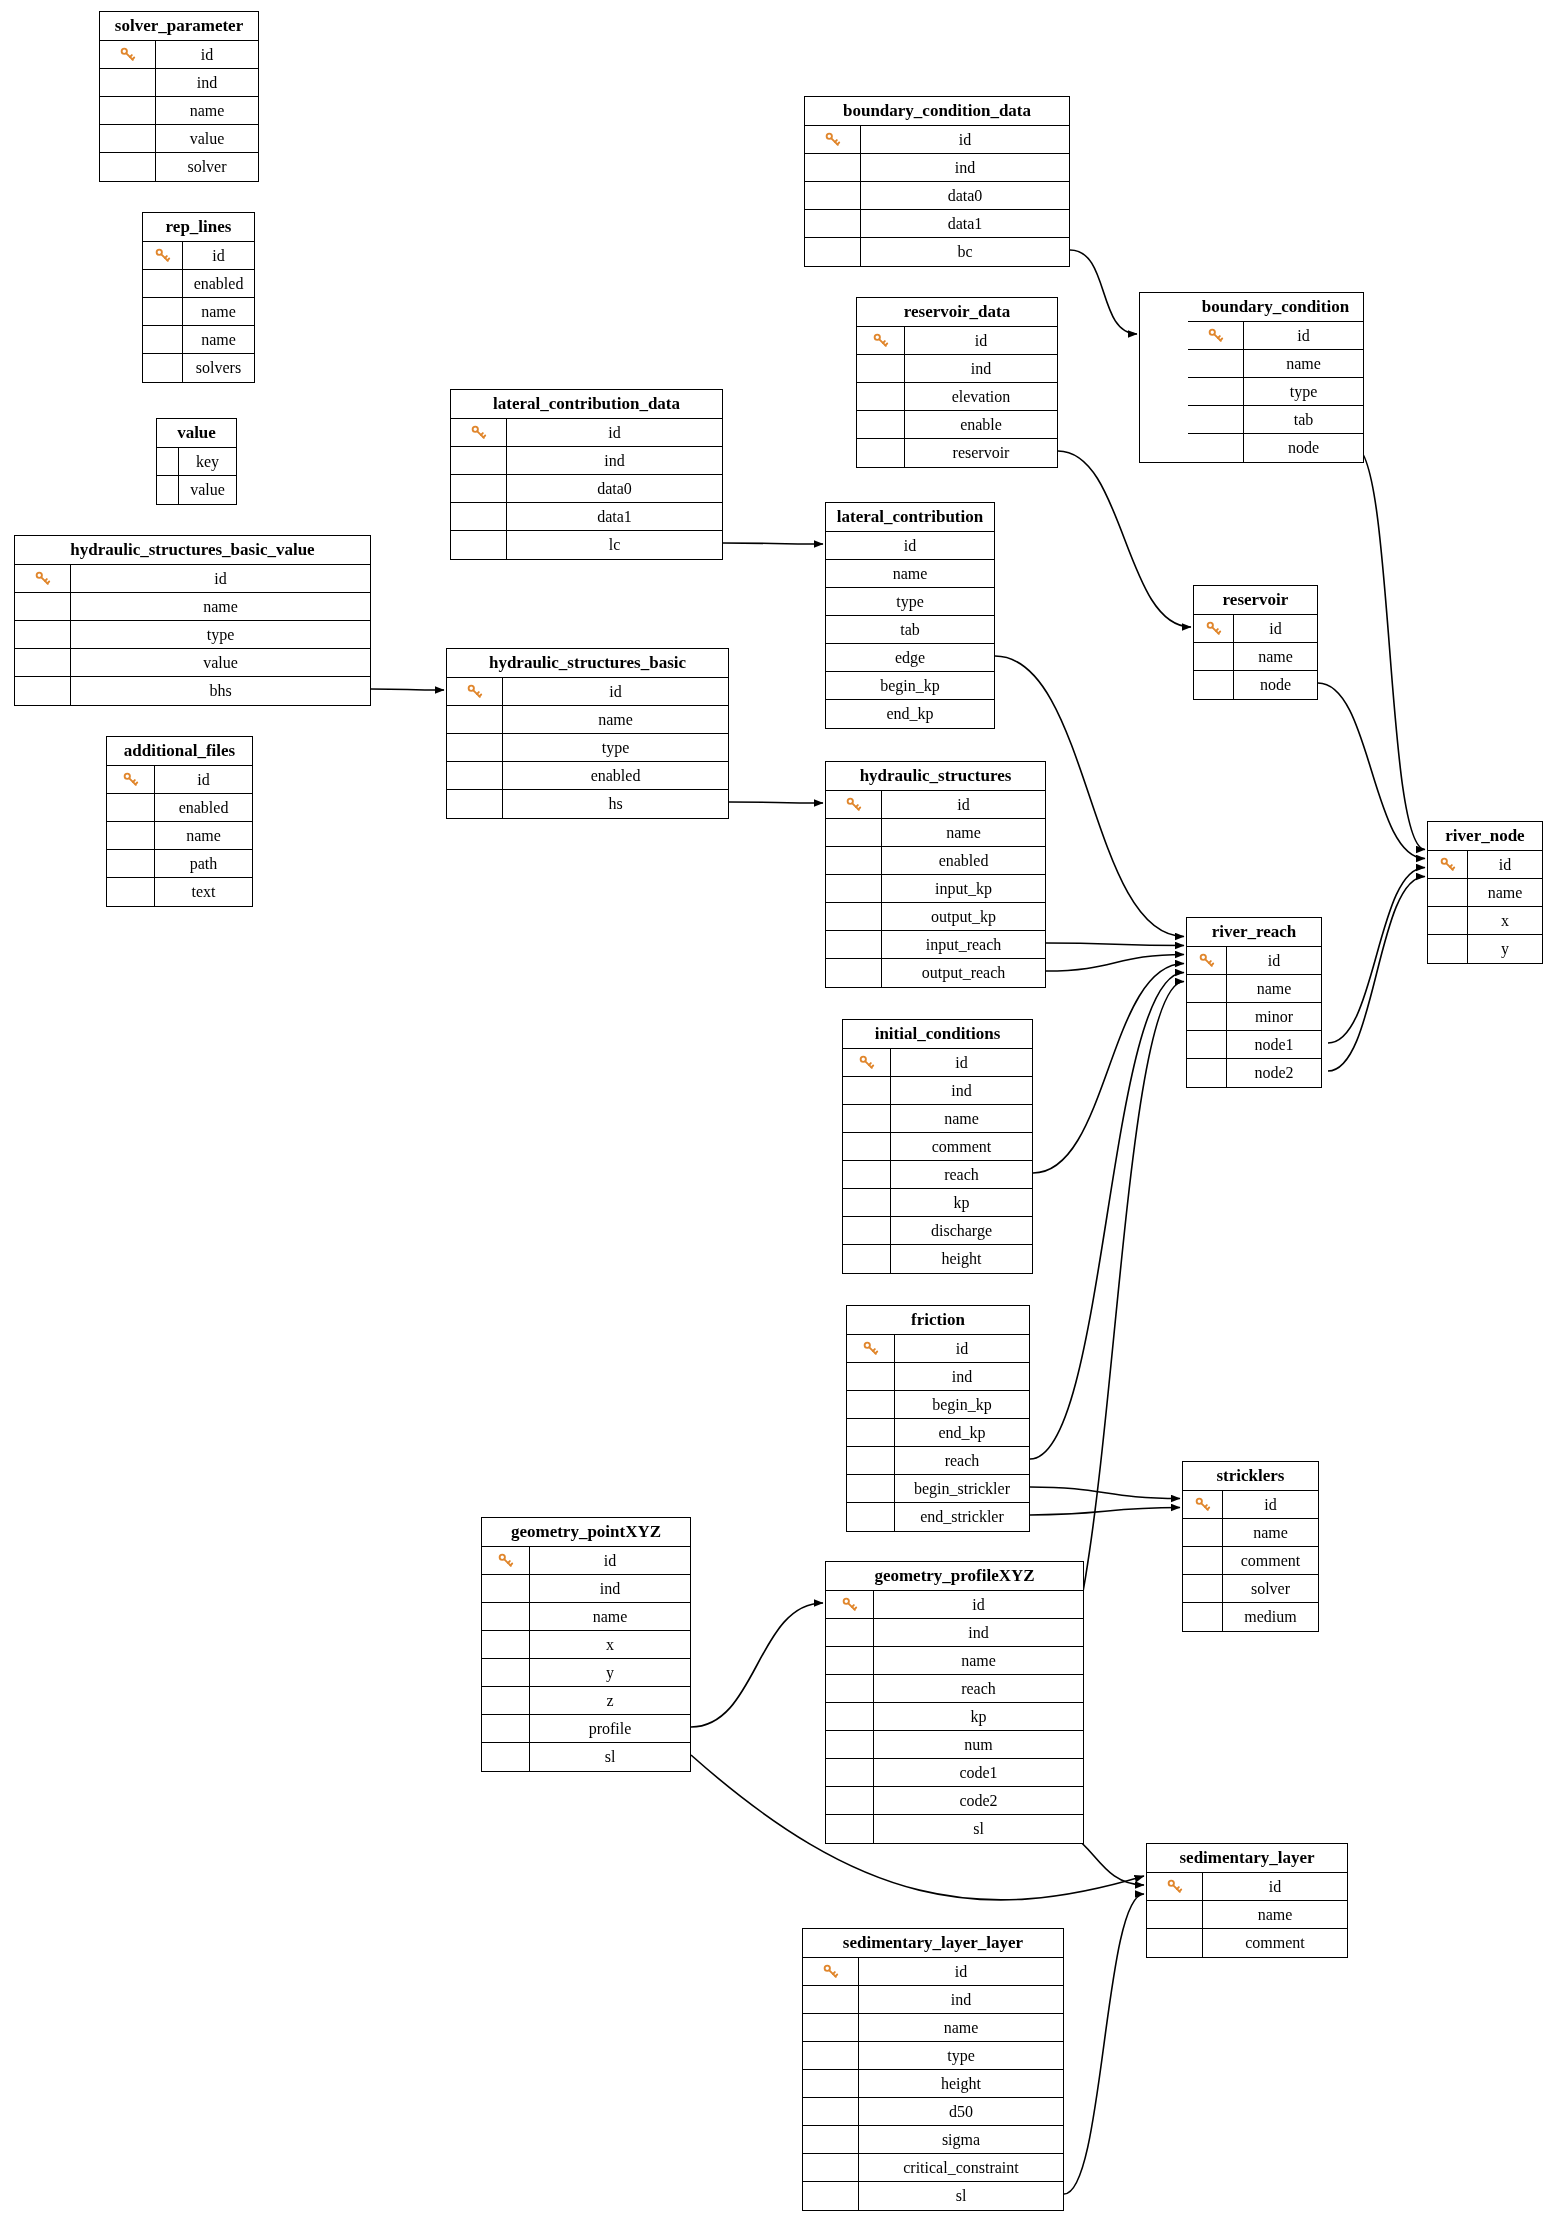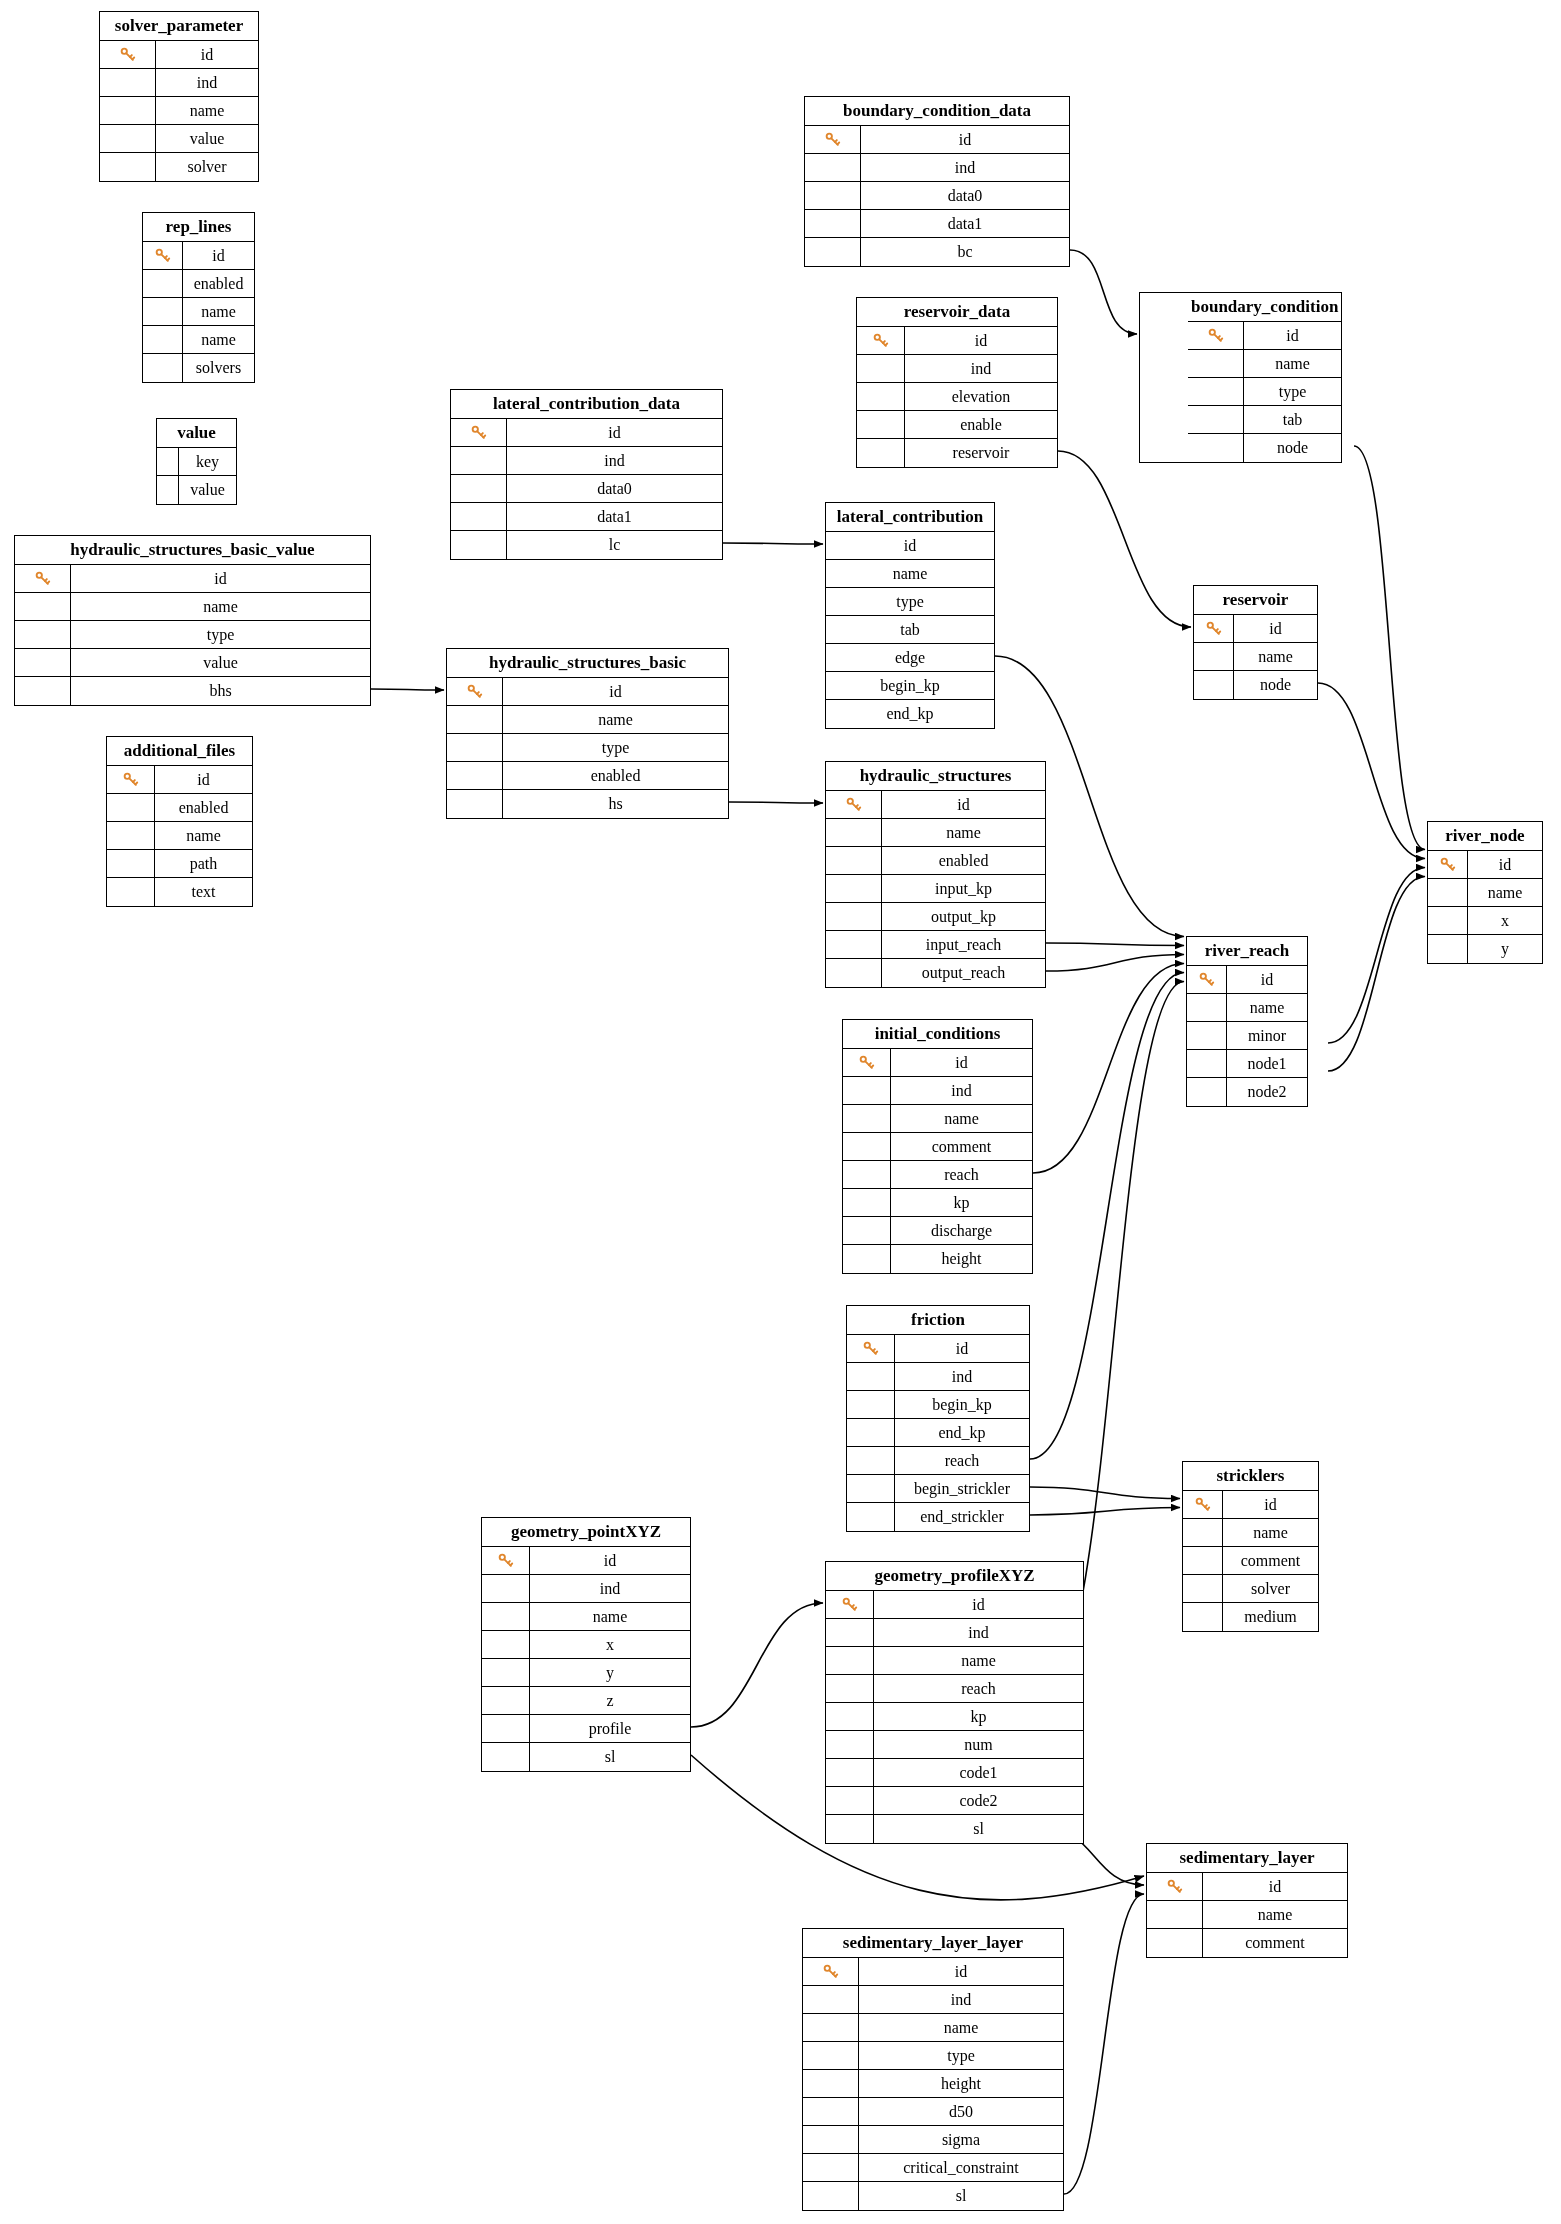--- a/index.html
+++ b/index.html
@@ -338,7 +338,7 @@
         <div class="labelcell">end_kp</div>
       </div>
     </div>
-    <div class="tbl" style="left: 1139px; top: 292px; width: 203px; padding-left: 48px;">
+    <div class="tbl" style="left: 1139px; top: 292px; width: 225px; padding-left: 48px;">
       <div class="tbl-title">boundary_condition</div>
       <div class="tbl-row">
         <div class="keycell" style="width: 56px;">

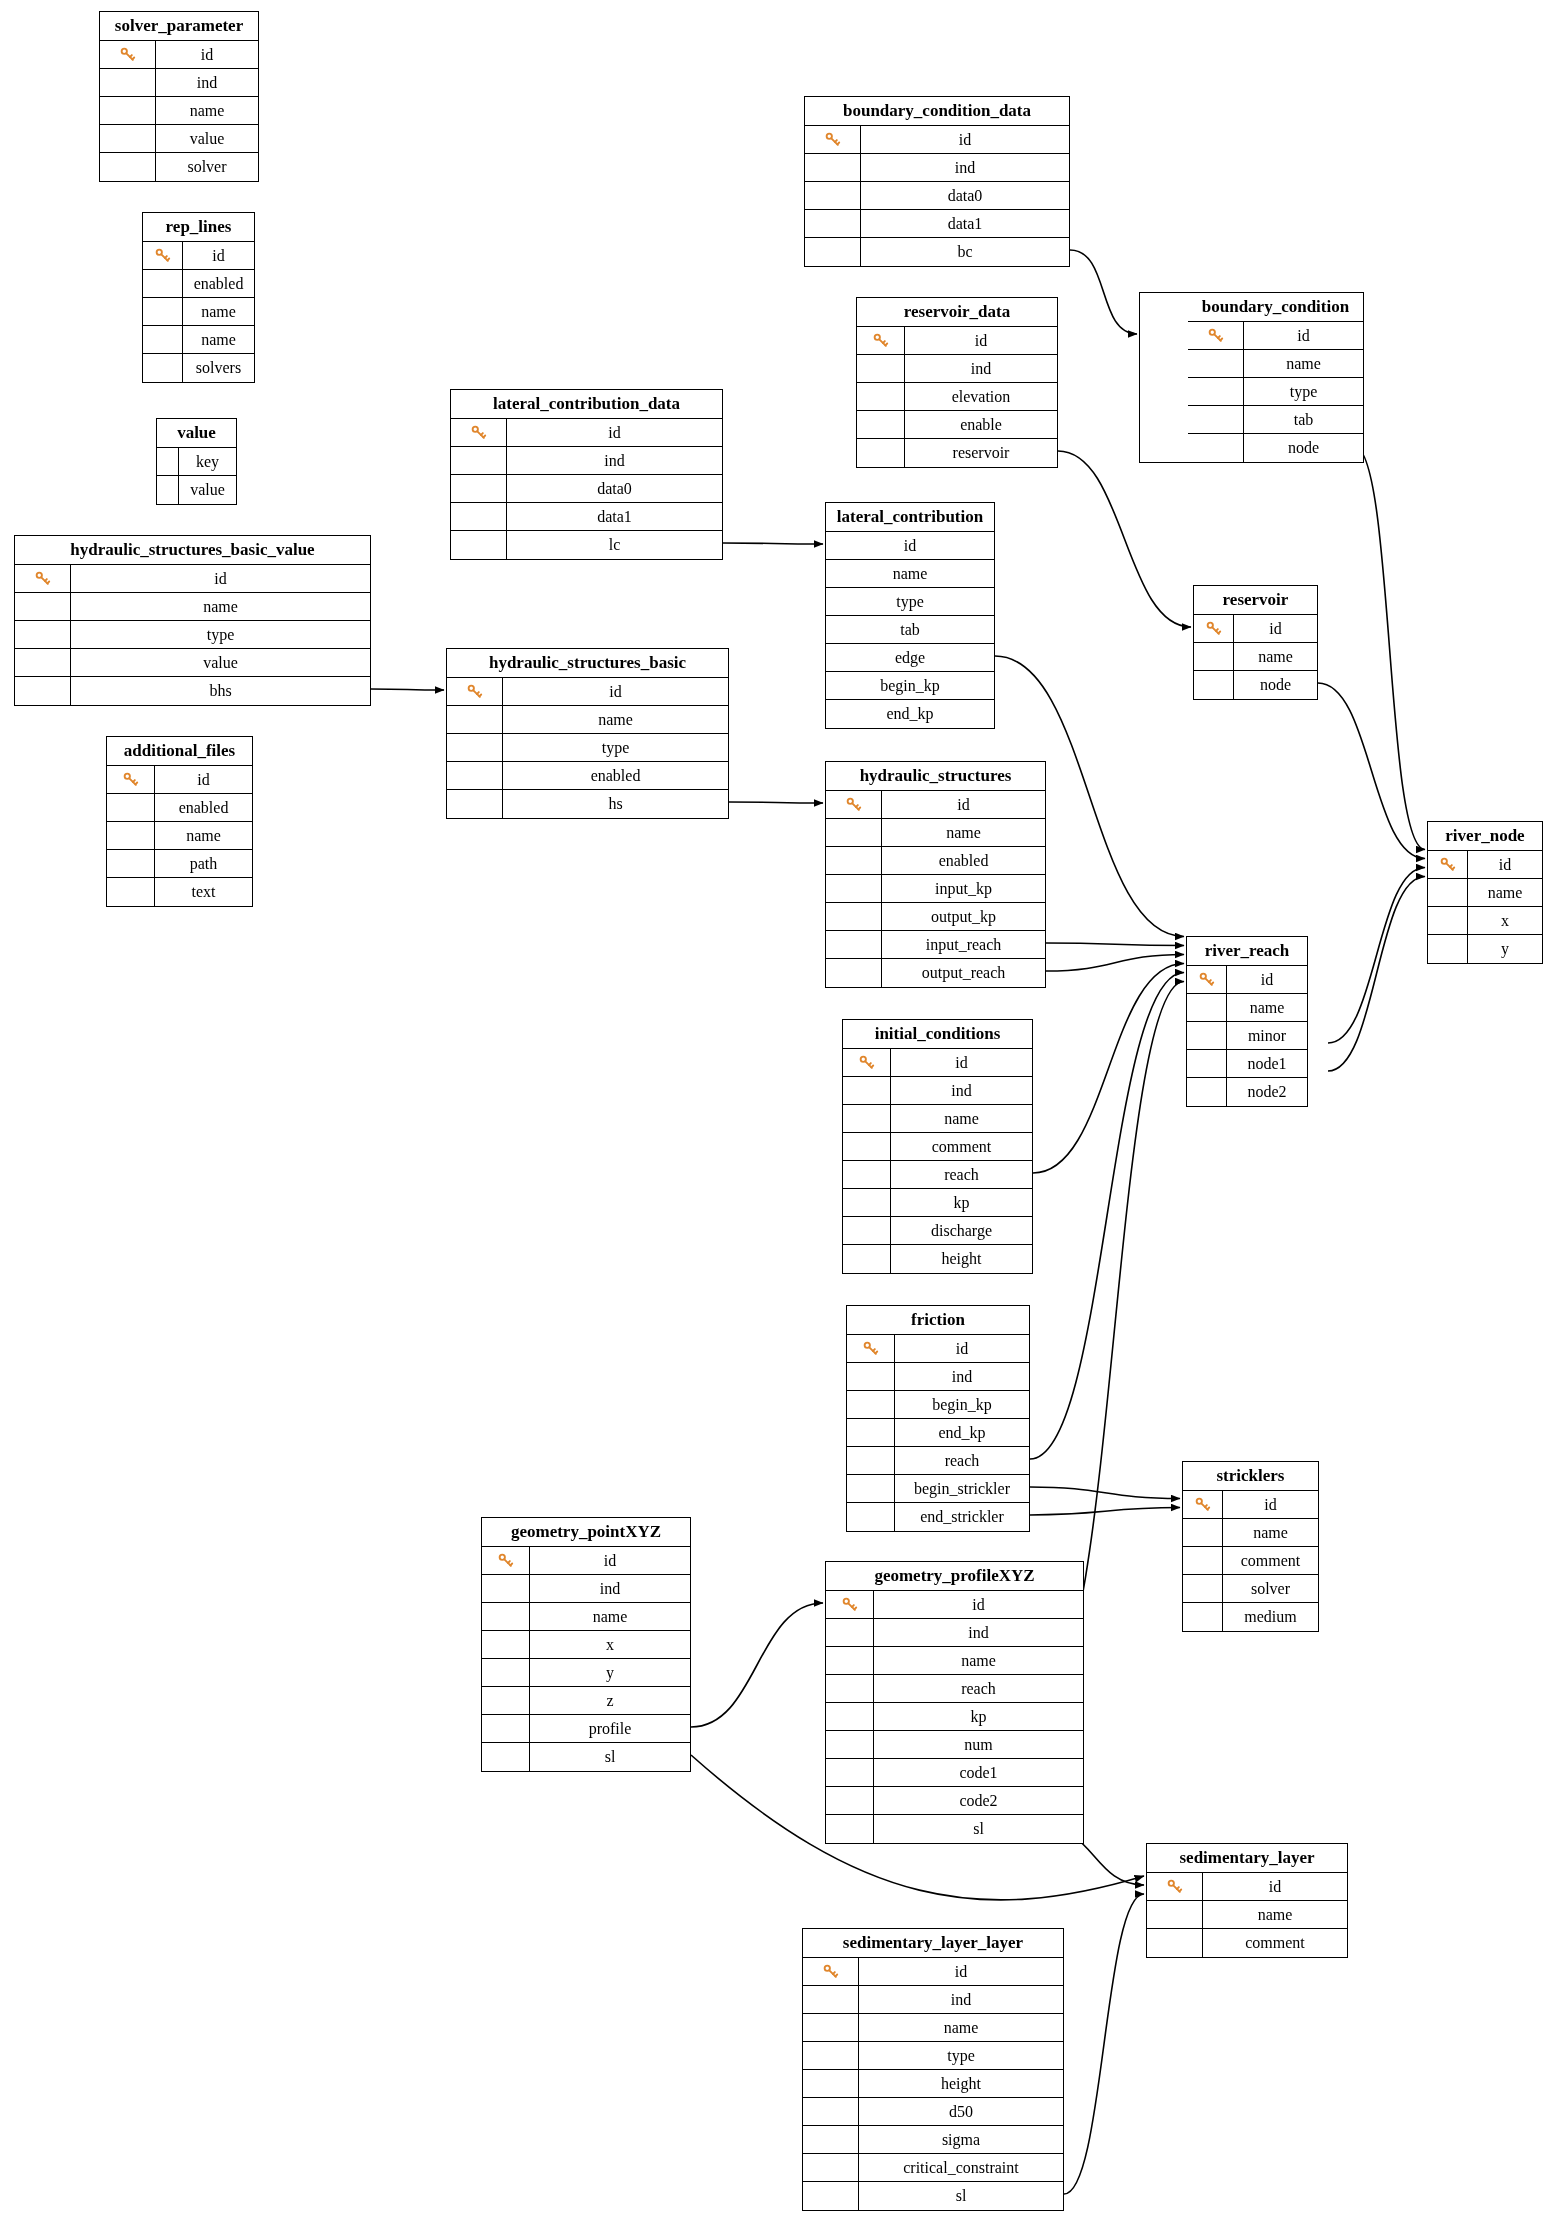--- a/index.html
+++ b/index.html
@@ -434,7 +434,7 @@
         <div class="labelcell">output_reach</div>
       </div>
     </div>
-    <div class="tbl" style="left: 1186px; top: 936px; width: 122px;">
+    <div class="tbl" style="left: 1186px; top: 917px; width: 136px;">
       <div class="tbl-title">river_reach</div>
       <div class="tbl-row">
         <div class="keycell" style="width: 40px;">

